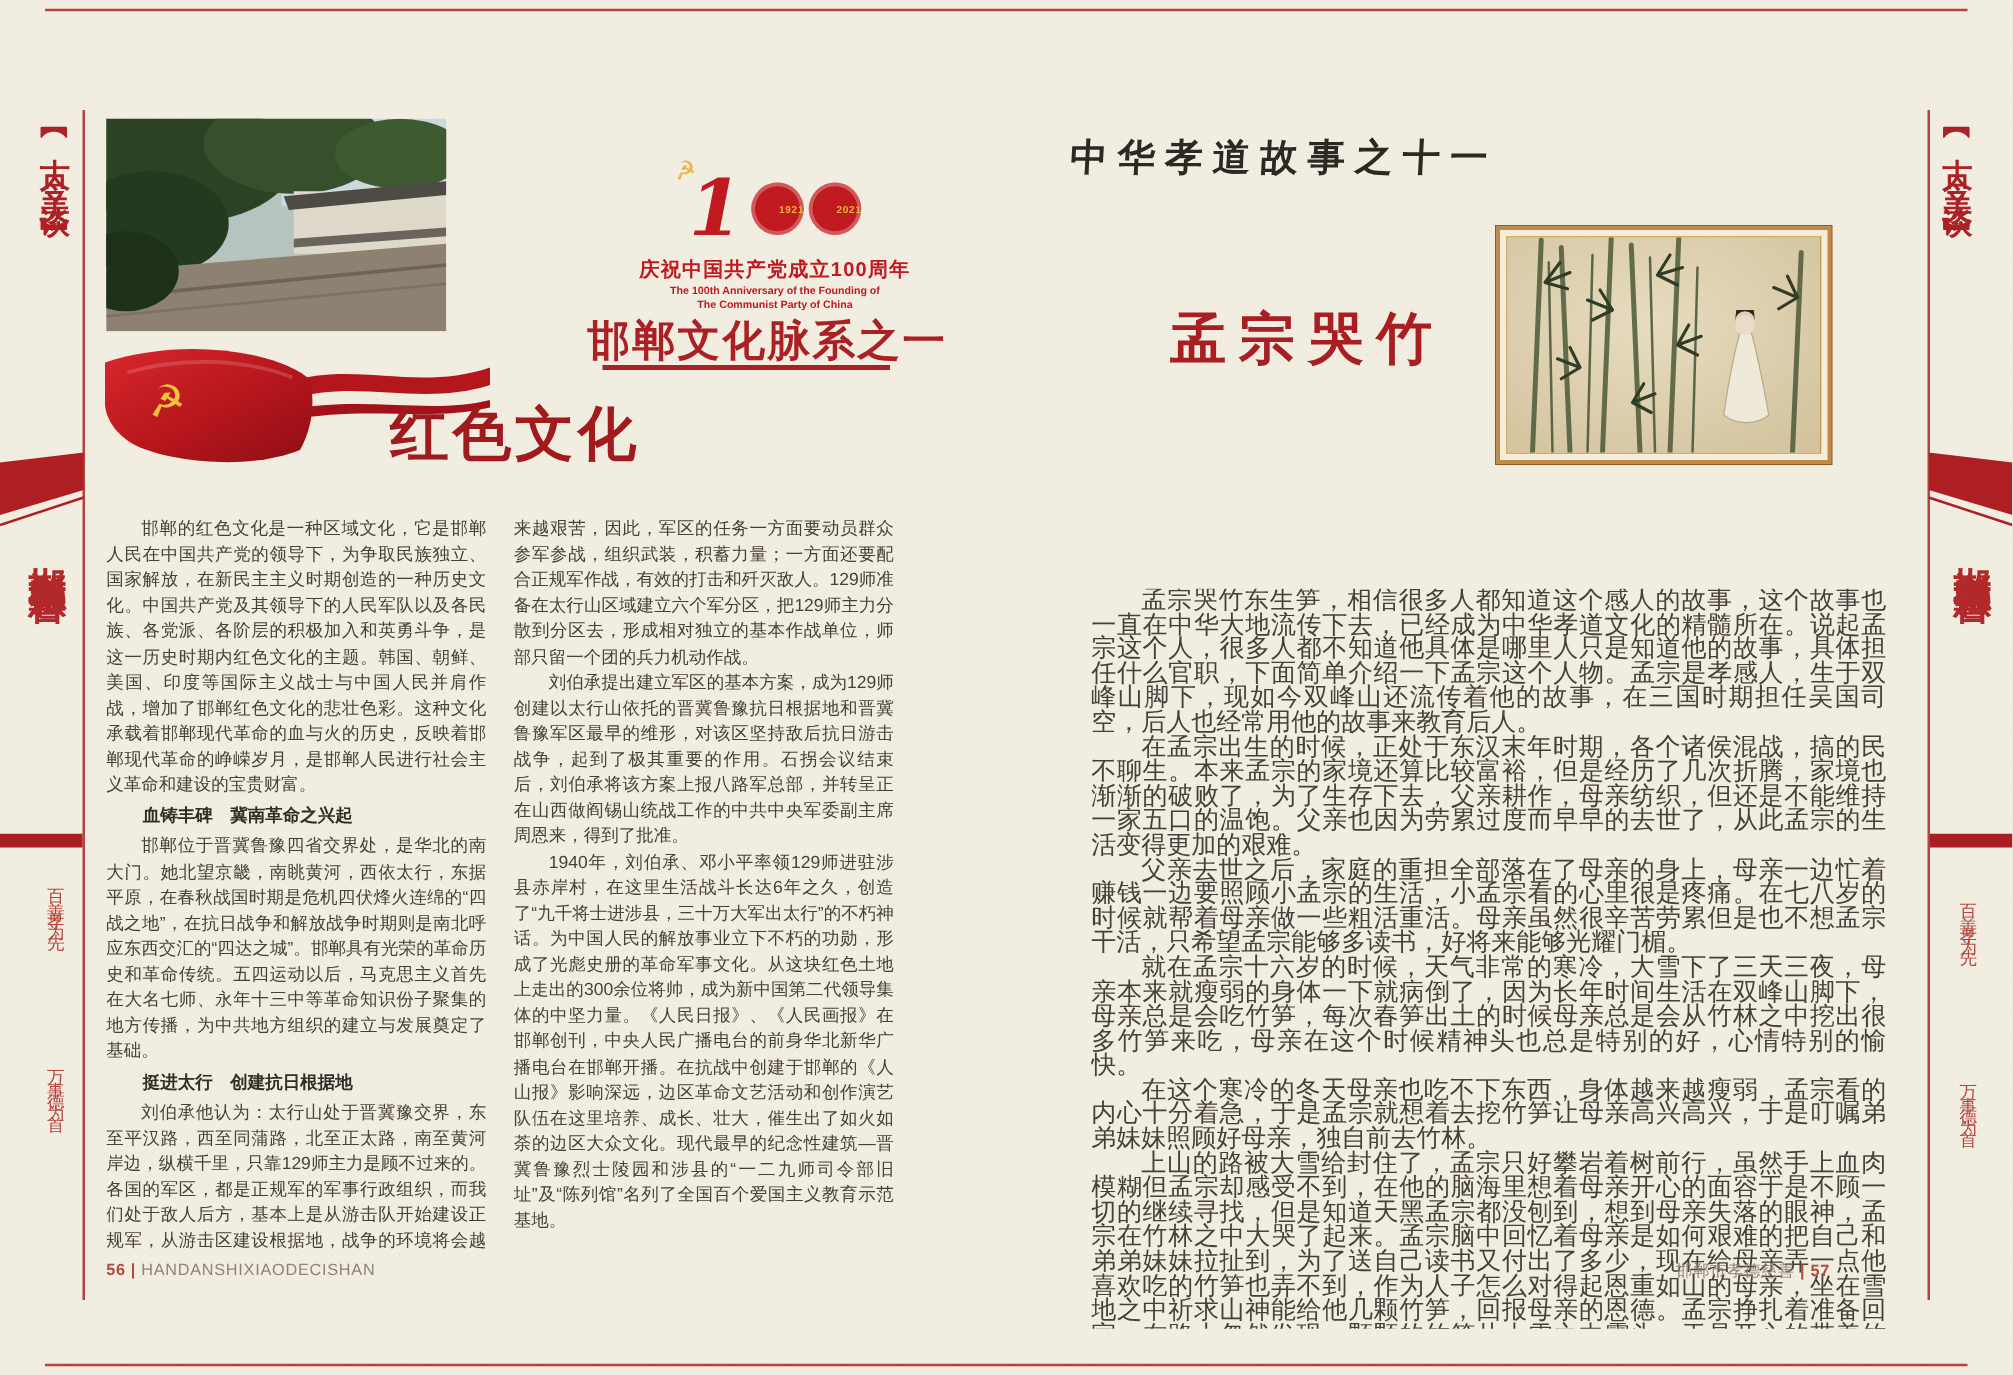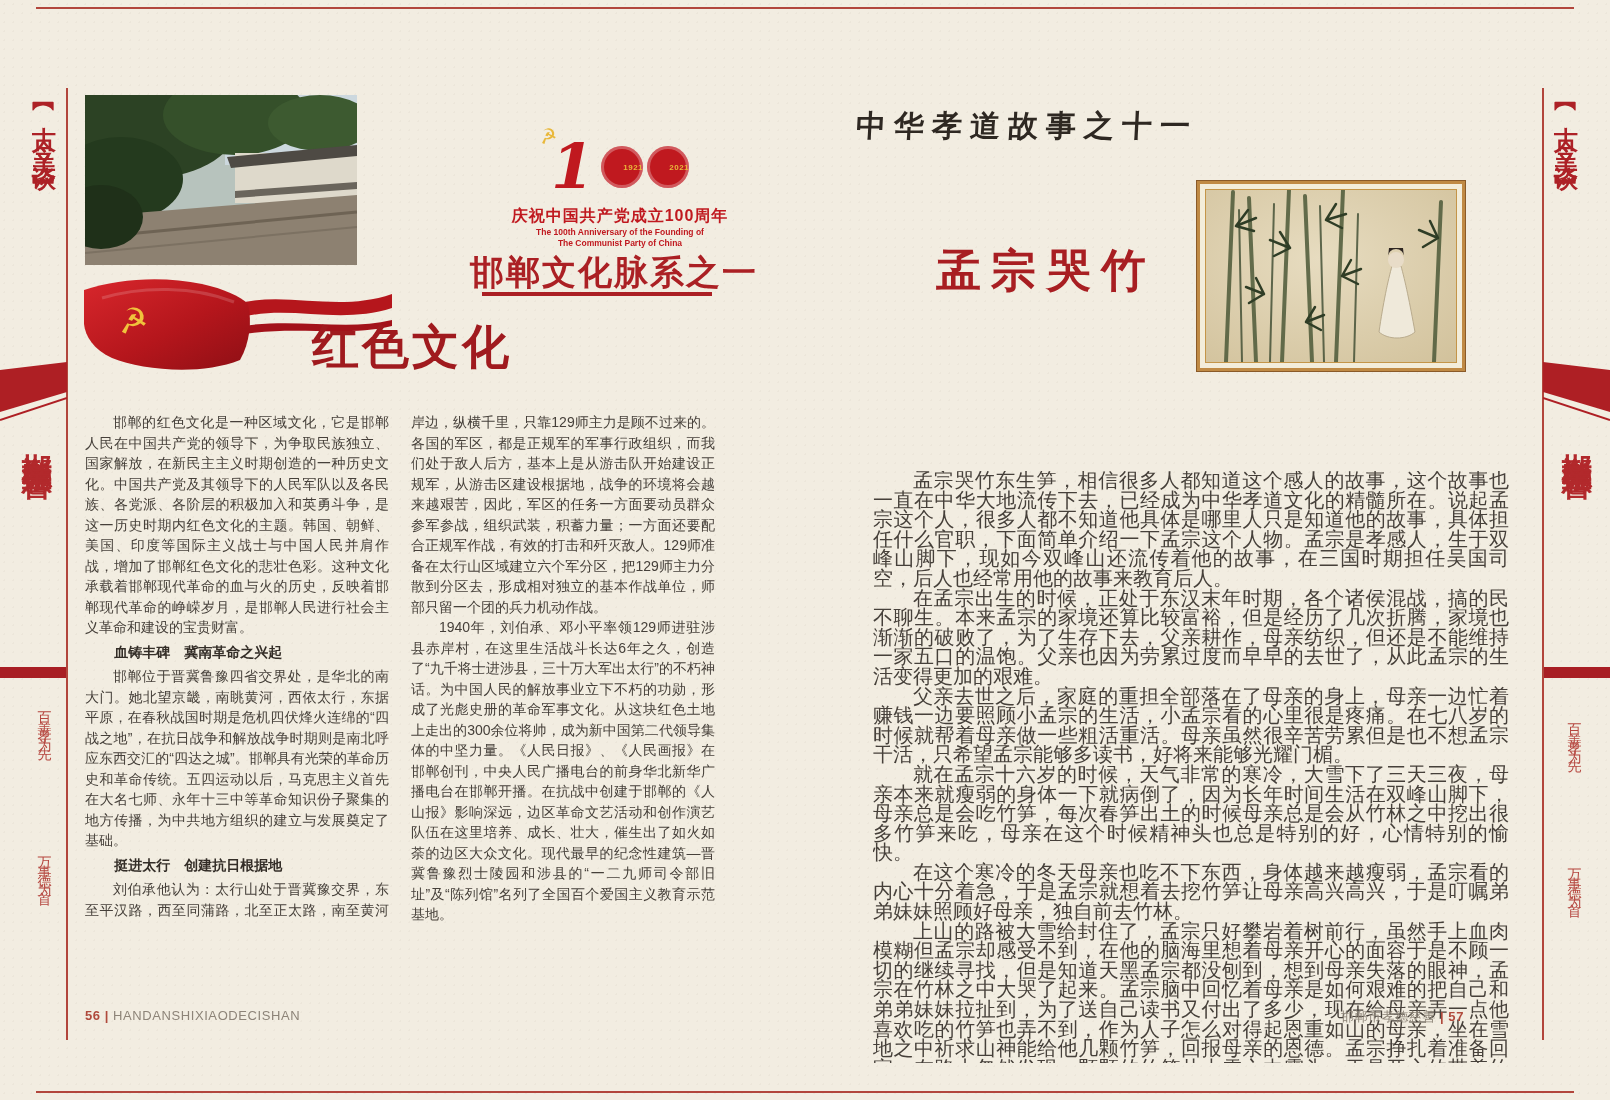--- a/index.html
+++ b/index.html
@@ -146,6 +146,7 @@
       <div class="para">邯郸位于晋冀鲁豫四省交界处，是华北的南大门。她北望京畿，南眺黄河，西依太行，东据平原，在春秋战国时期是危机四伏烽火连绵的“四战之地”，在抗日战争和解放战争时期则是南北呼应东西交汇的“四达之城”。邯郸具有光荣的革命历史和革命传统。五四运动以后，马克思主义首先在大名七师、永年十三中等革命知识份子聚集的地方传播，为中共地方组织的建立与发展奠定了基础。</div>
       <div class="subhead">挺进太行　创建抗日根据地</div>
       <div class="para">刘伯承他认为：太行山处于晋冀豫交界，东至平汉路，西至同蒲路，北至正太路，南至黄河岸边，纵横千里，只靠129师主力是顾不过来的。各国的军区，都是正规军的军事行政组织，而我们处于敌人后方，基本上是从游击队开始建设正规军，从游击区建设根据地，战争的环境将会越来越艰苦，因此，军区的任务一方面要动员群众参军参战，组织武装，积蓄力量；一方面还要配合正规军作战，有效的打击和歼灭敌人。129师准备在太行山区域建立六个军分区，把129师主力分散到分区去，形成相对独立的基本作战单位，师部只留一个团的兵力机动作战。</div>
+      <div class="para">刘伯承提出建立军区的基本方案，成为129师创建以太行山依托的晋冀鲁豫抗日根据地和晋冀鲁豫军区最早的维形，对该区坚持敌后抗日游击战争，起到了极其重要的作用。石拐会议结束后，刘伯承将该方案上报八路军总部，并转呈正在山西做阎锡山统战工作的中共中央军委副主席周恩来，得到了批准。</div>
       <div class="para">1940年，刘伯承、邓小平率领129师进驻涉县赤岸村，在这里生活战斗长达6年之久，创造了“九千将士进涉县，三十万大军出太行”的不朽神话。为中国人民的解放事业立下不朽的功勋，形成了光彪史册的革命军事文化。从这块红色土地上走出的300余位将帅，成为新中国第二代领导集体的中坚力量。《人民日报》、《人民画报》在邯郸创刊，中央人民广播电台的前身华北新华广播电台在邯郸开播。在抗战中创建于邯郸的《人山报》影响深远，边区革命文艺活动和创作演艺队伍在这里培养、成长、壮大，催生出了如火如荼的边区大众文化。现代最早的纪念性建筑—晋冀鲁豫烈士陵园和涉县的“一二九师司令部旧址”及“陈列馆”名列了全国百个爱国主义教育示范基地。</div>
     </div>
 

